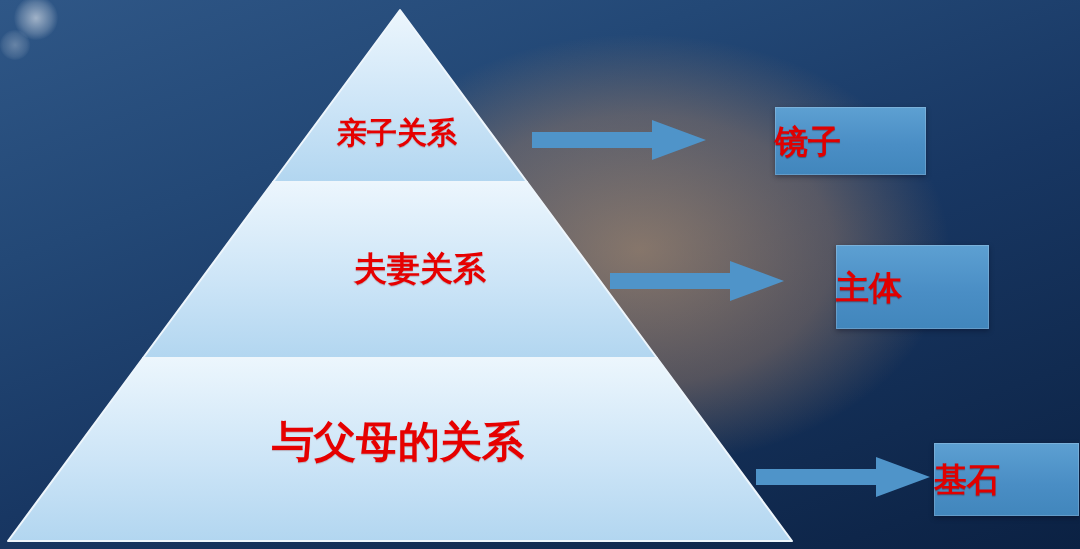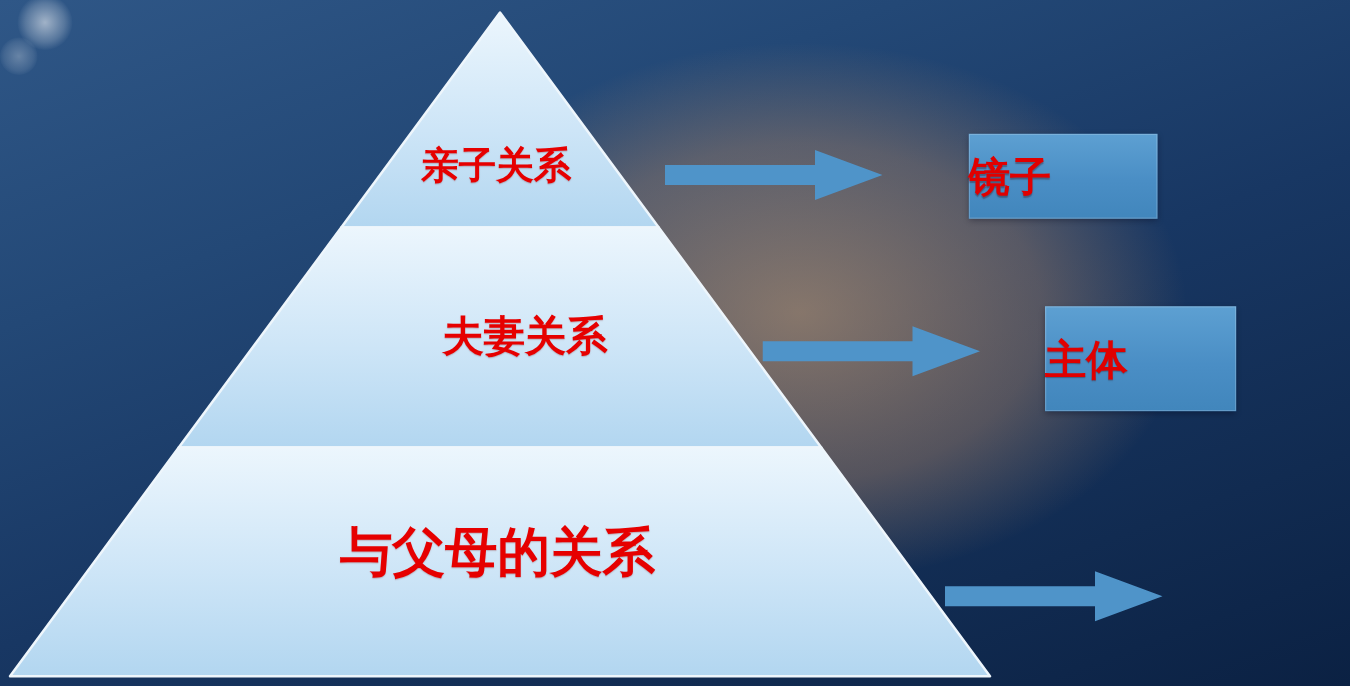--- a/index.html
+++ b/index.html
@@ -160,6 +160,9 @@
     <span class="callout-text">主体</span>
   </div>
 
+  <div class="callout-box box-3">
+    <span class="callout-text">基石</span>
+  </div>
 
 </div>
 

